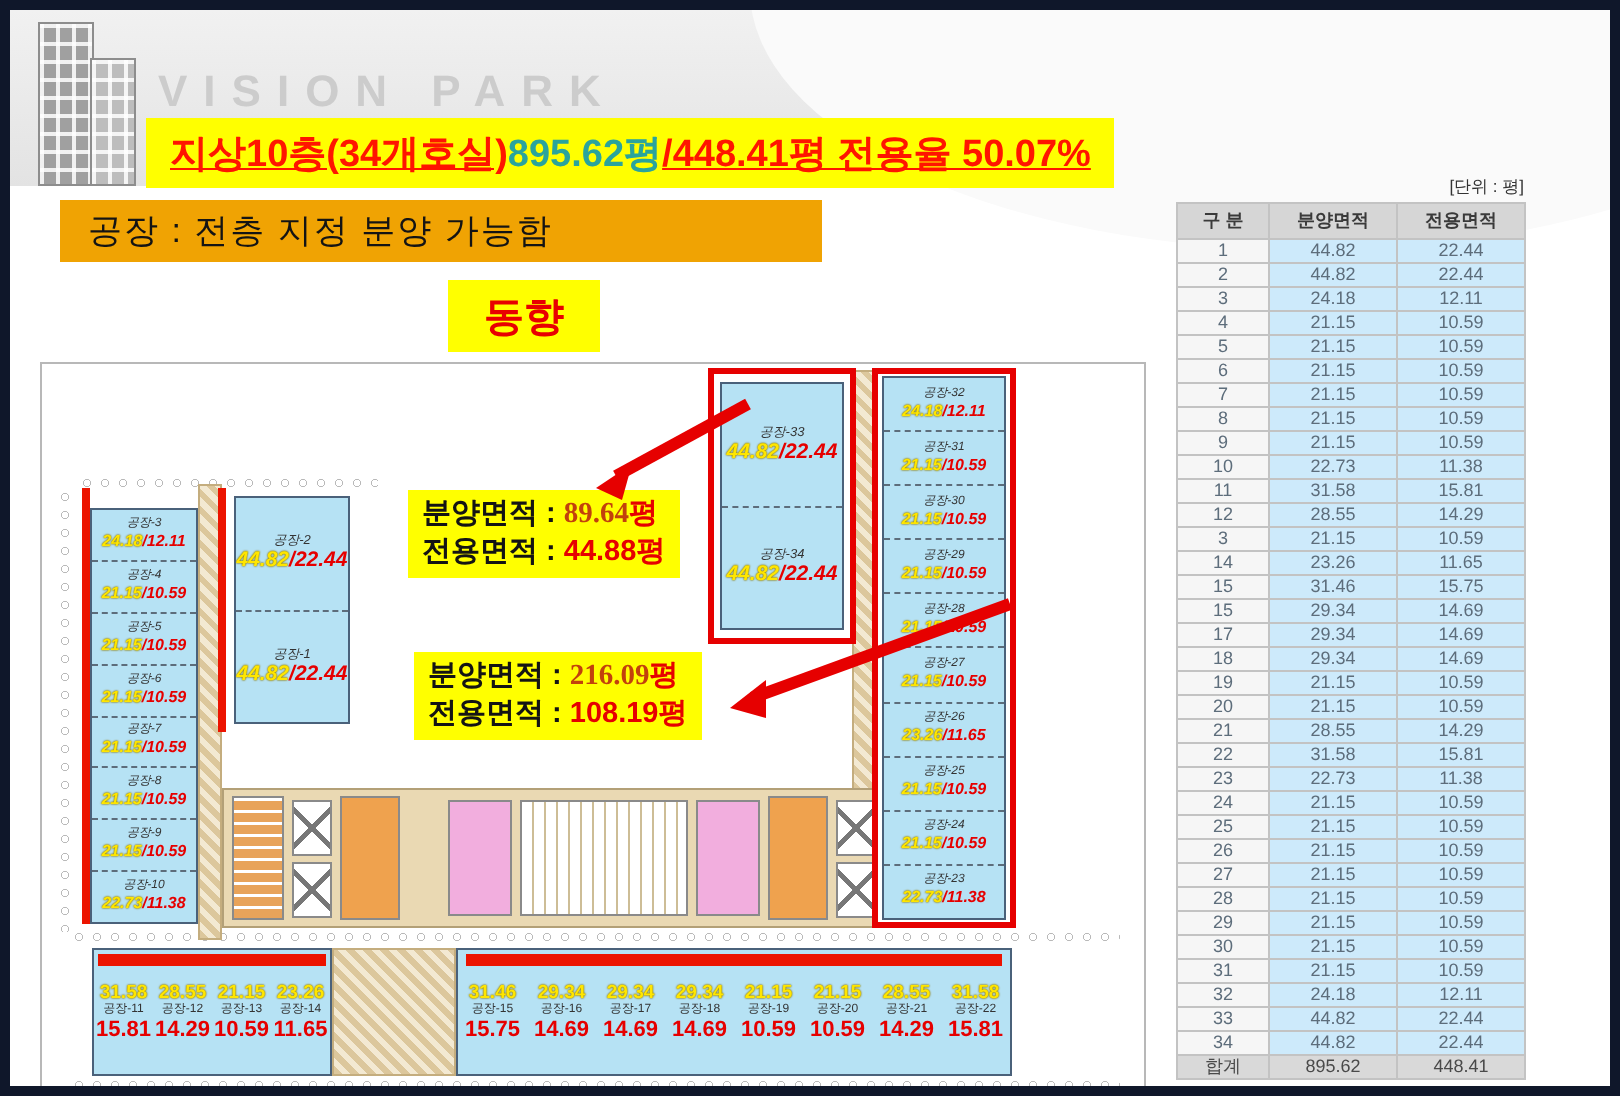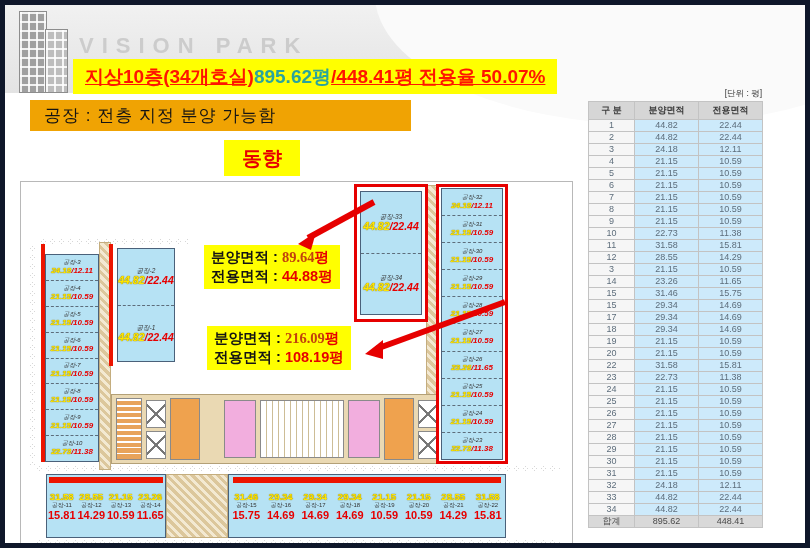--- a/index.html
+++ b/index.html
@@ -222,6 +222,11 @@
           <td class="c2">10.59</td>
         </tr>
         <tr>
+          <td class="c0">21</td>
+          <td class="c1">28.55</td>
+          <td class="c2">14.29</td>
+        </tr>
+        <tr>
           <td class="c0">22</td>
           <td class="c1">31.58</td>
           <td class="c2">15.81</td>

